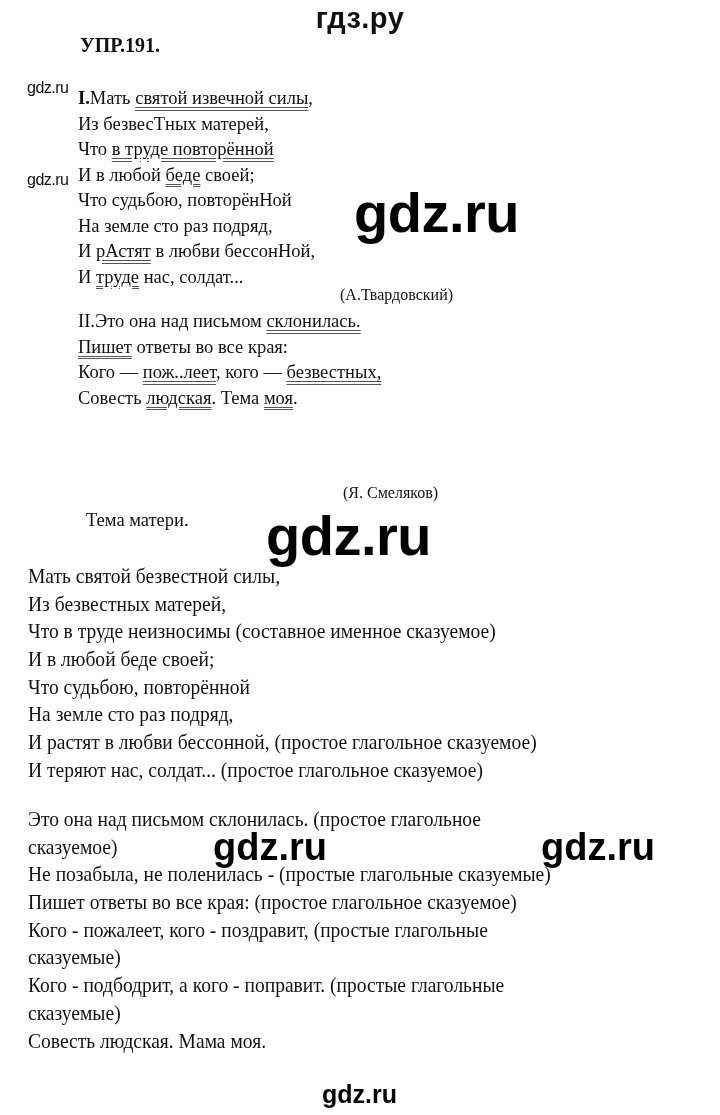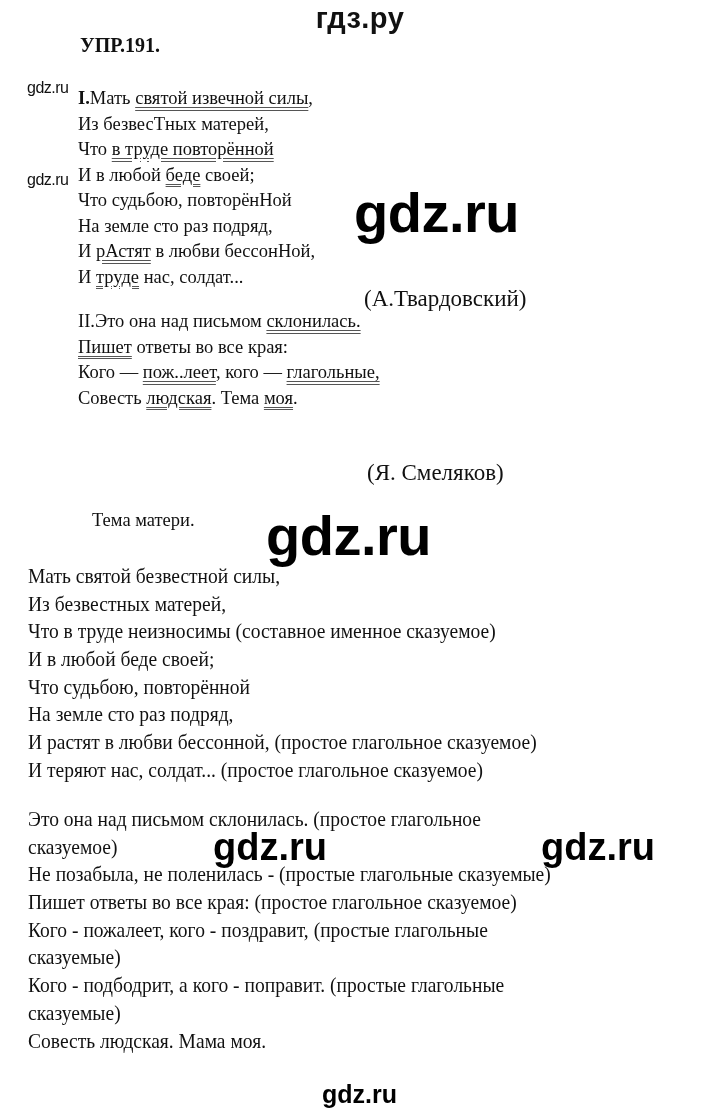--- a/index.html
+++ b/index.html
@@ -13,7 +13,7 @@
 
   .poem { left: 78px; font-size: 18.5px; line-height: 25.5px; }
   .poem .line { height: 25.5px; }
-  .author { font-size: 23px; margin-left: 24px; }
+  .author { font-size: 16px; }
 
   .u { text-decoration: underline; text-decoration-style: double; text-decoration-color: #555; text-underline-offset: 3px; }
 

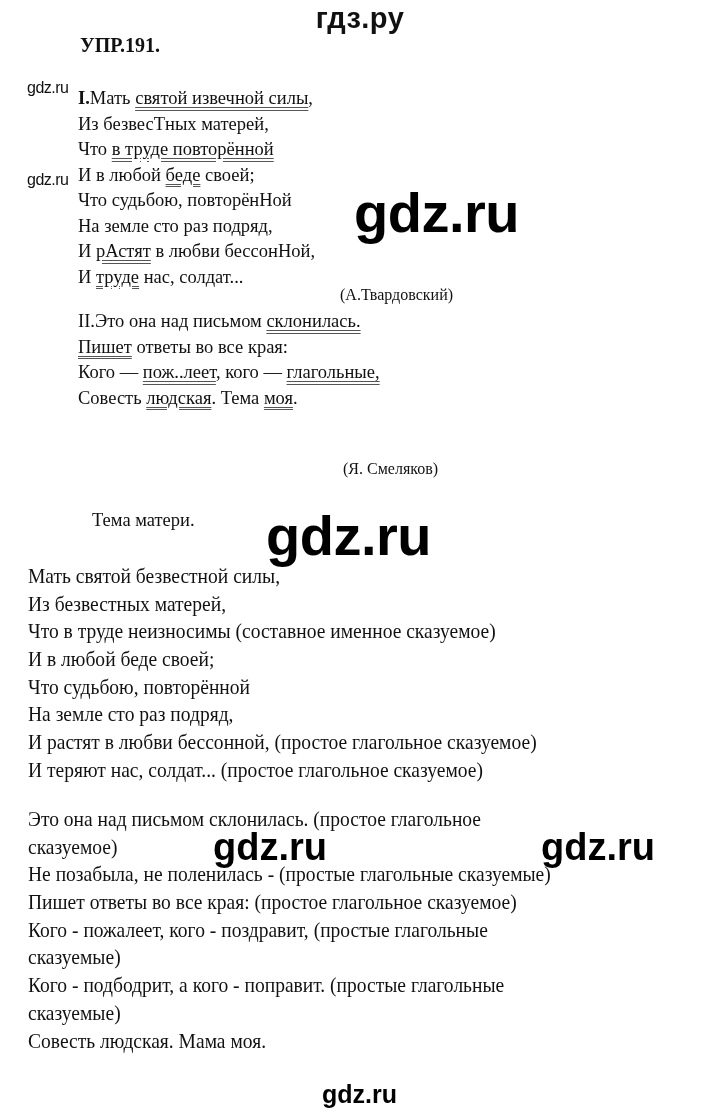--- a/index.html
+++ b/index.html
@@ -51,7 +51,7 @@
 <div class="abs serif poem" id="poem2" style="top:309px;">
     <div class="line"><span>II.Это она над письмом </span><span class="u">склонилась.</span></div>
     <div class="line"><span class="u">Пишет</span><span> ответы во все края:</span></div>
-    <div class="line"><span>Кого — </span><span class="u">пож..леет</span><span>, кого — </span><span class="u">глагольные,</span></div>
+    <div class="line"><span>Кого — </span><span class="u">пож..леет</span><span>, кого — </span><span class="u">безвестных,</span></div>
     <div class="line"><span>Совесть </span><span class="u">людская</span><span>. Тема </span><span class="u">моя</span><span>.</span></div>
   </div>
 <div class="abs serif author" style="left:343px; top:460px;text-align:right;">(Я. Смеляков)</div>

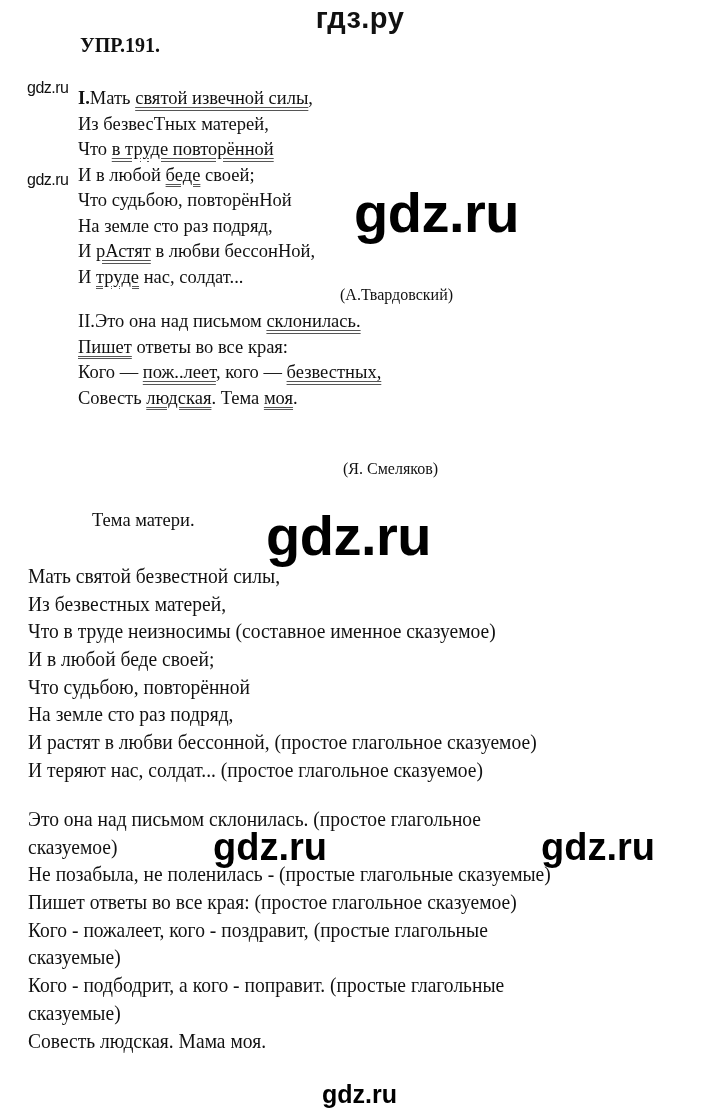--- a/index.html
+++ b/index.html
@@ -54,7 +54,7 @@
     <div class="line"><span>Кого — </span><span class="u">пож..леет</span><span>, кого — </span><span class="u">безвестных,</span></div>
     <div class="line"><span>Совесть </span><span class="u">людская</span><span>. Тема </span><span class="u">моя</span><span>.</span></div>
   </div>
-<div class="abs serif author" style="left:343px; top:460px;text-align:right;">(Я. Смеляков)</div>
+<div class="abs serif author" style="left:343px; top:484px;text-align:right;">(Я. Смеляков)</div>
 
 <div class="abs sans big-wm" style="left:354px; top:180px;">gdz.ru</div>
 <div class="abs sans big-wm" style="left:266px; top:503px;">gdz.ru</div>

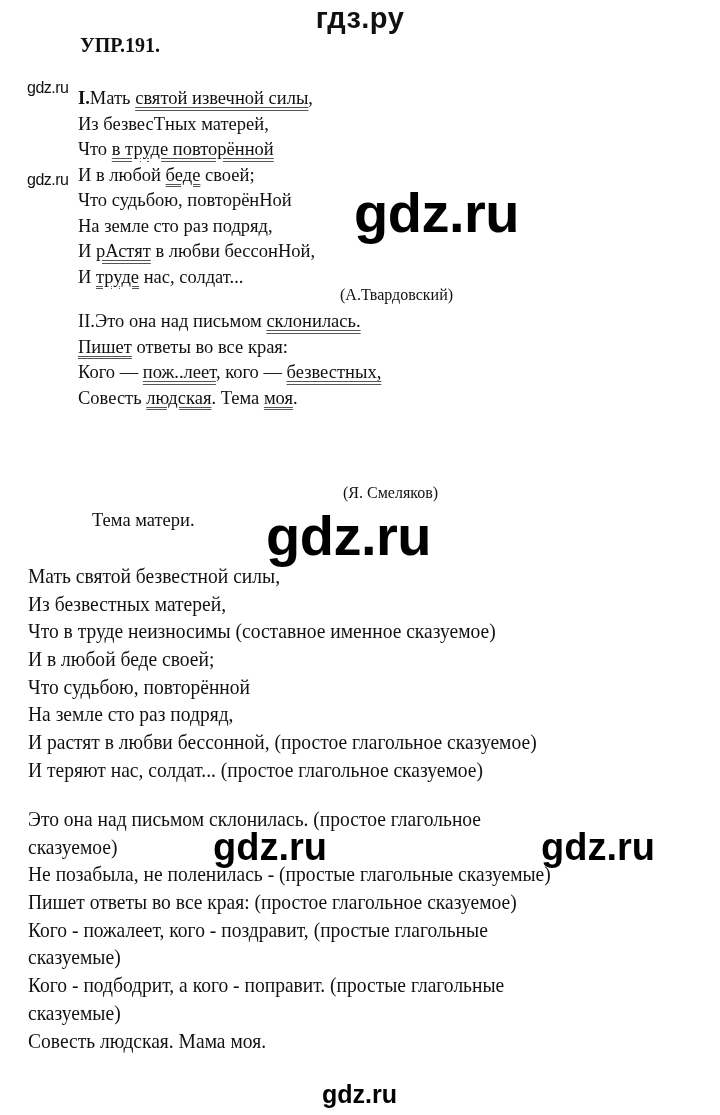--- a/index.html
+++ b/index.html
@@ -22,7 +22,7 @@
   .mid-wm { font-weight: bold; font-size: 38px; color: #000; }
   .footer-wm { font-weight: bold; font-size: 25px; color: #000; }
 
-  .theme { left: 92px; top: 510px; font-size: 18.5px; font-family: Liberation Serif, serif; }
+  .theme { left: 86px; top: 510px; font-size: 18.5px; font-family: Liberation Serif, serif; }
 
   .answer { left: 28px; font-size: 21px; line-height: 27.7px; transform: scaleX(0.93); transform-origin: left top; }
   .answer .line { height: 27.7px; }

